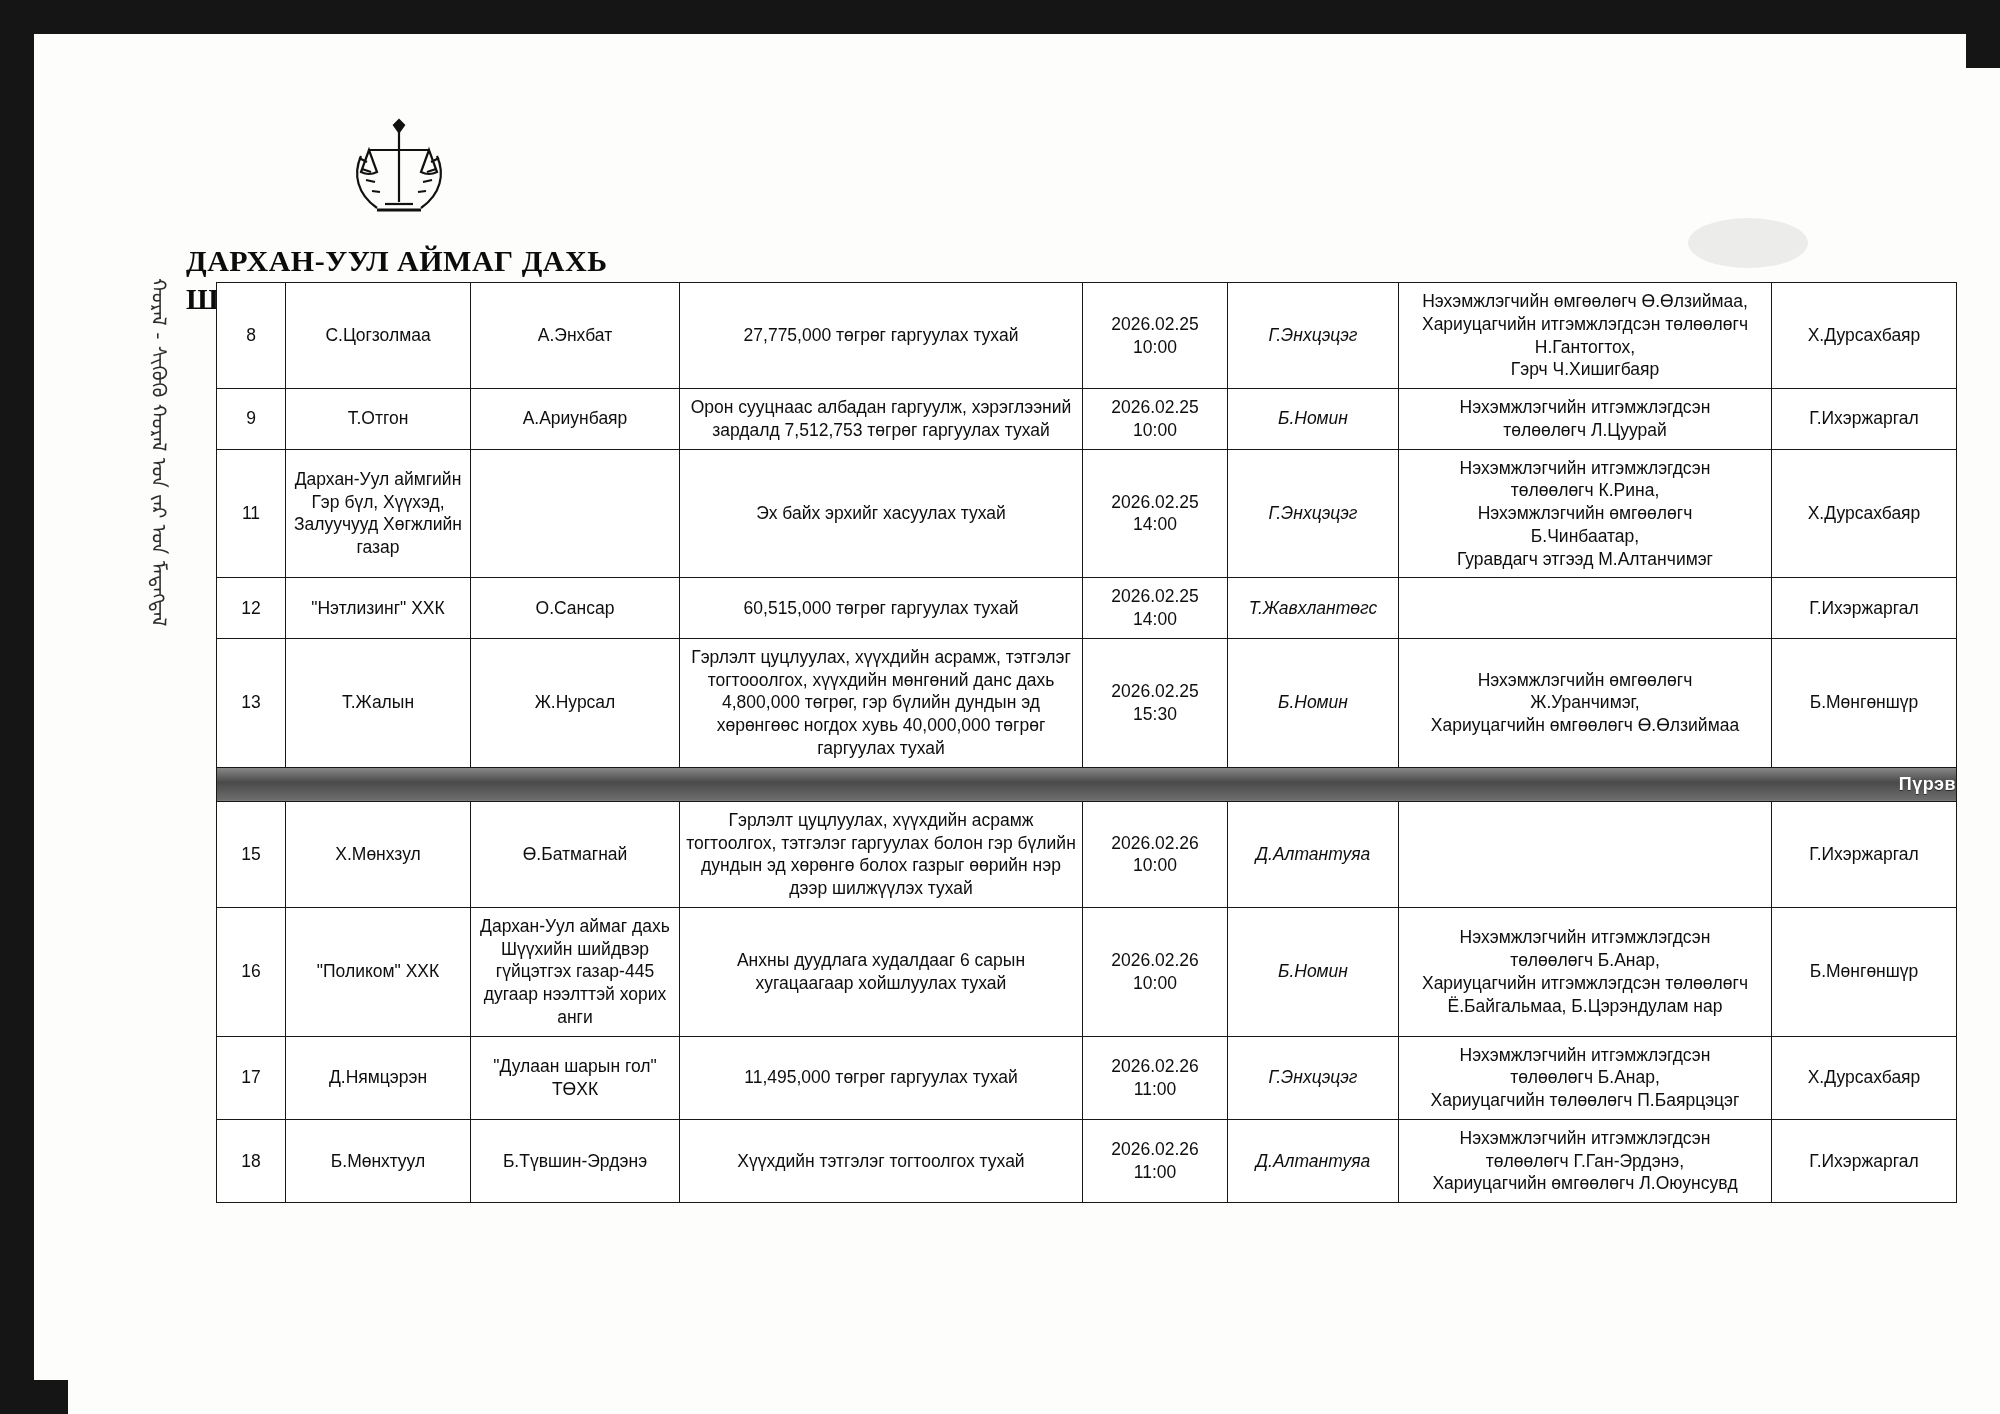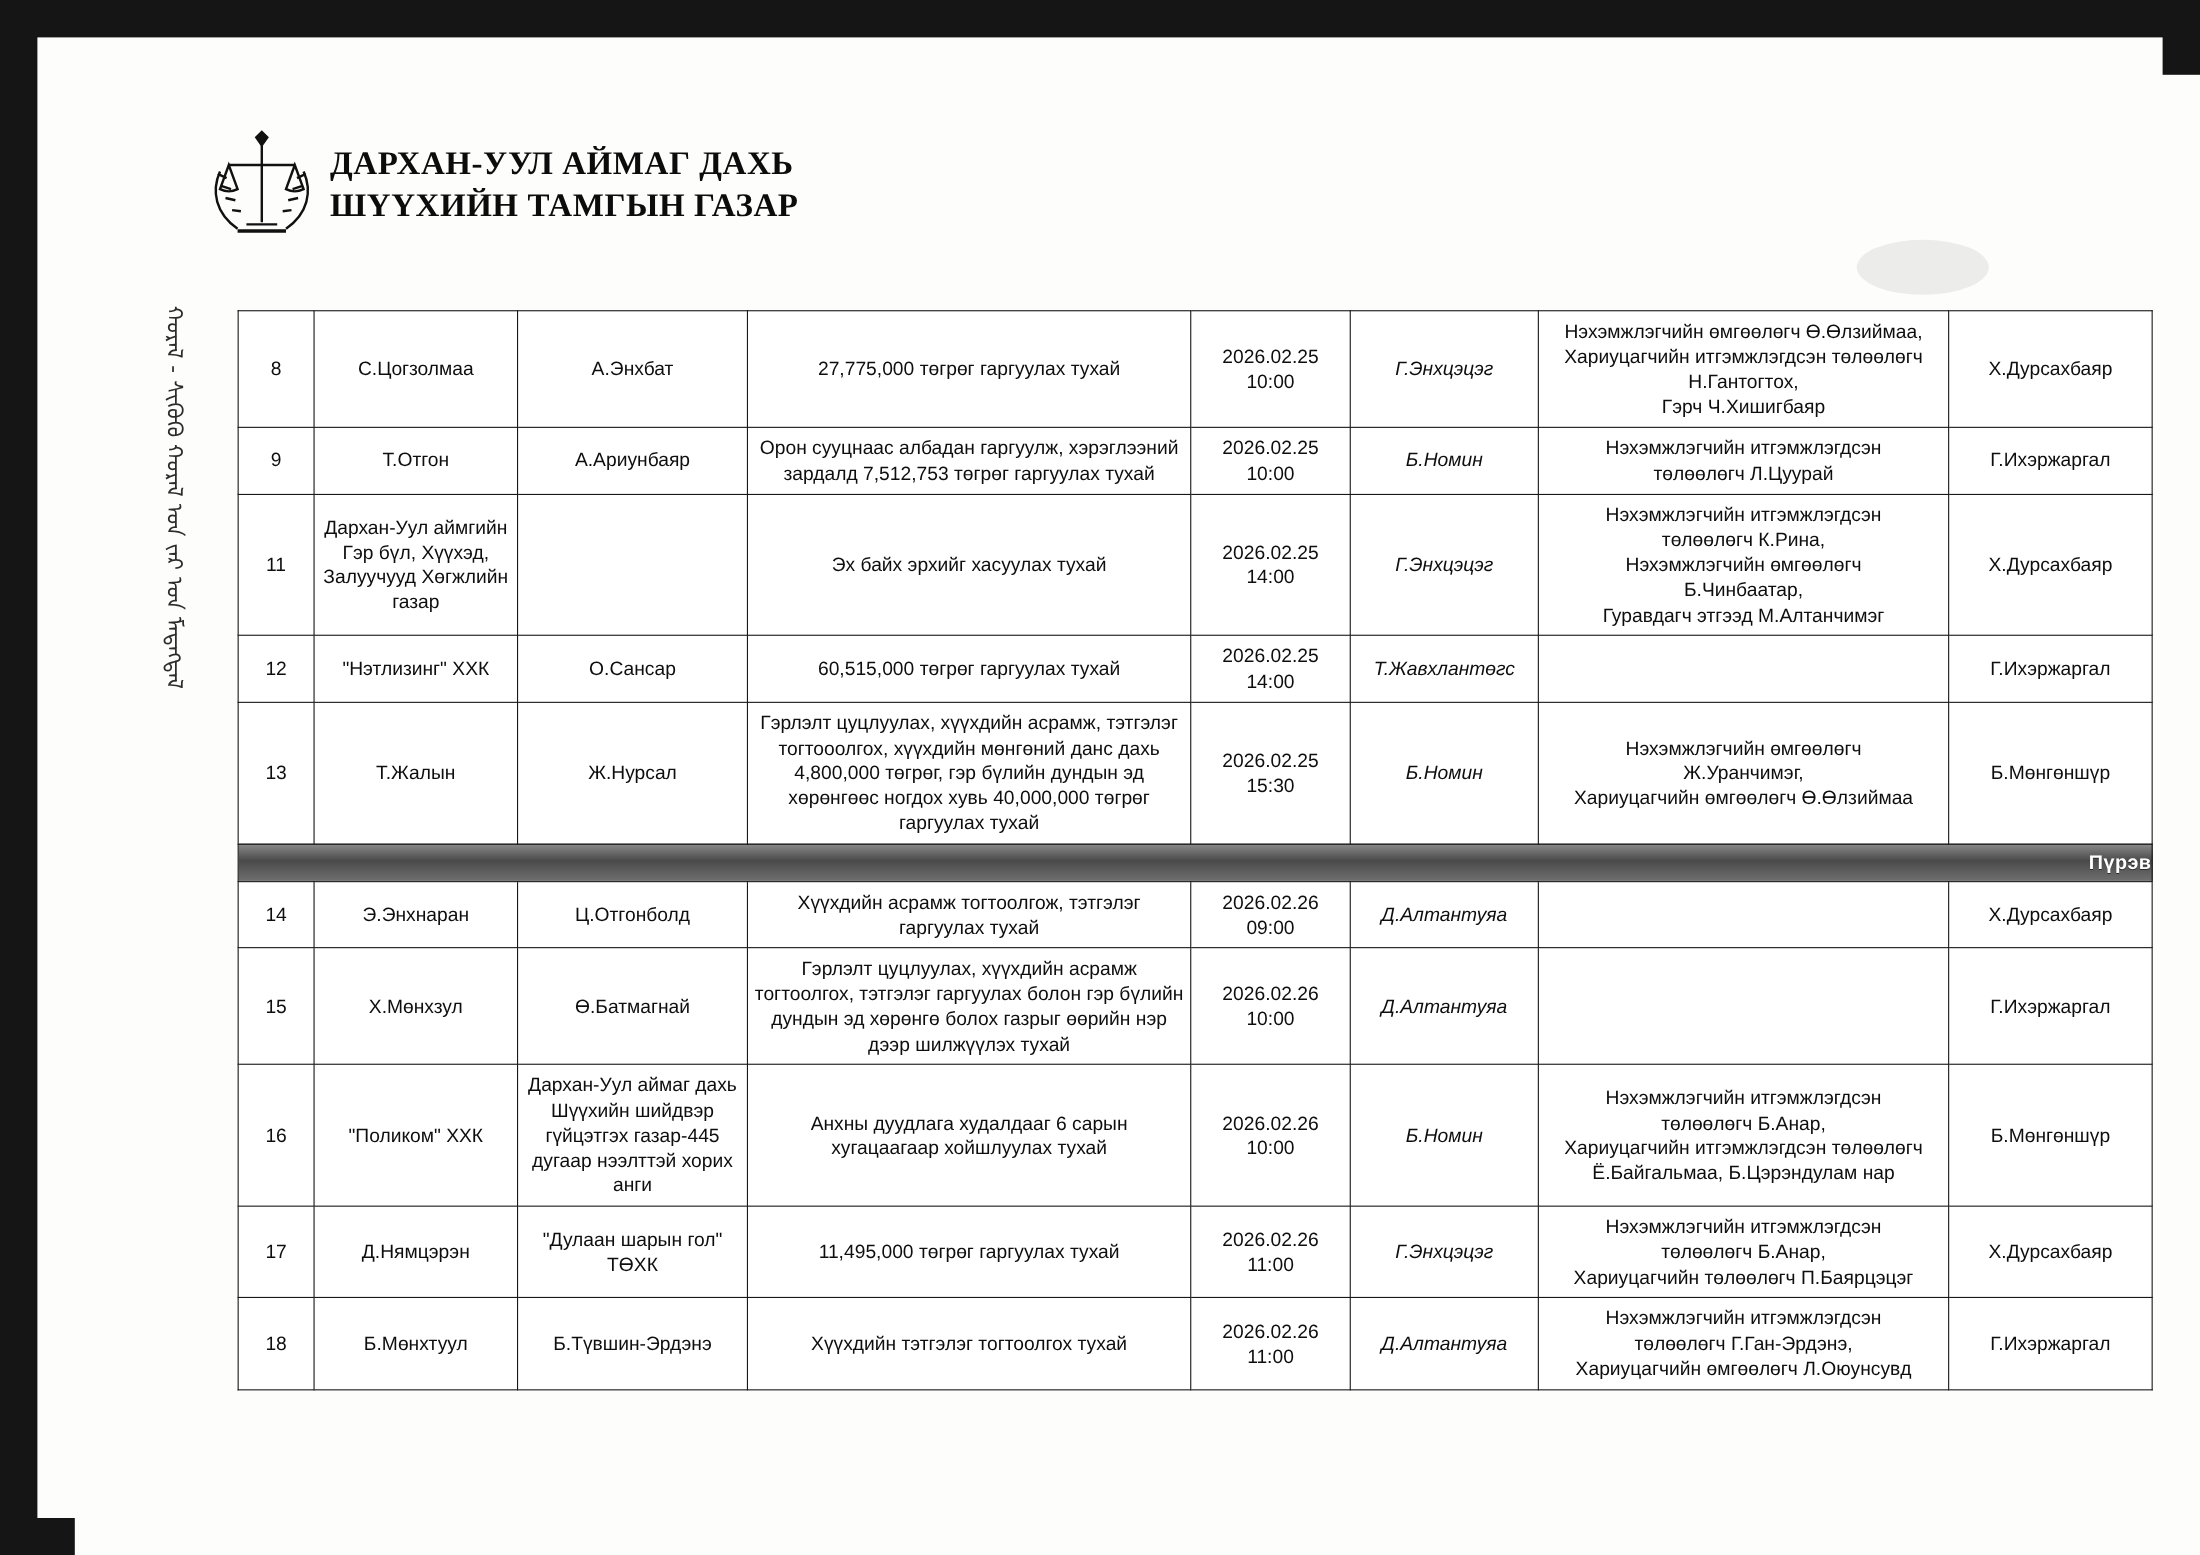--- a/index.html
+++ b/index.html
@@ -53,7 +53,8 @@
     top: 48px;
     display: flex;
     align-items: center;
-    gap: 10px;
+    gap: 22px;
+    flex-direction: column;
   }
   .emblem {
     width: 104px;

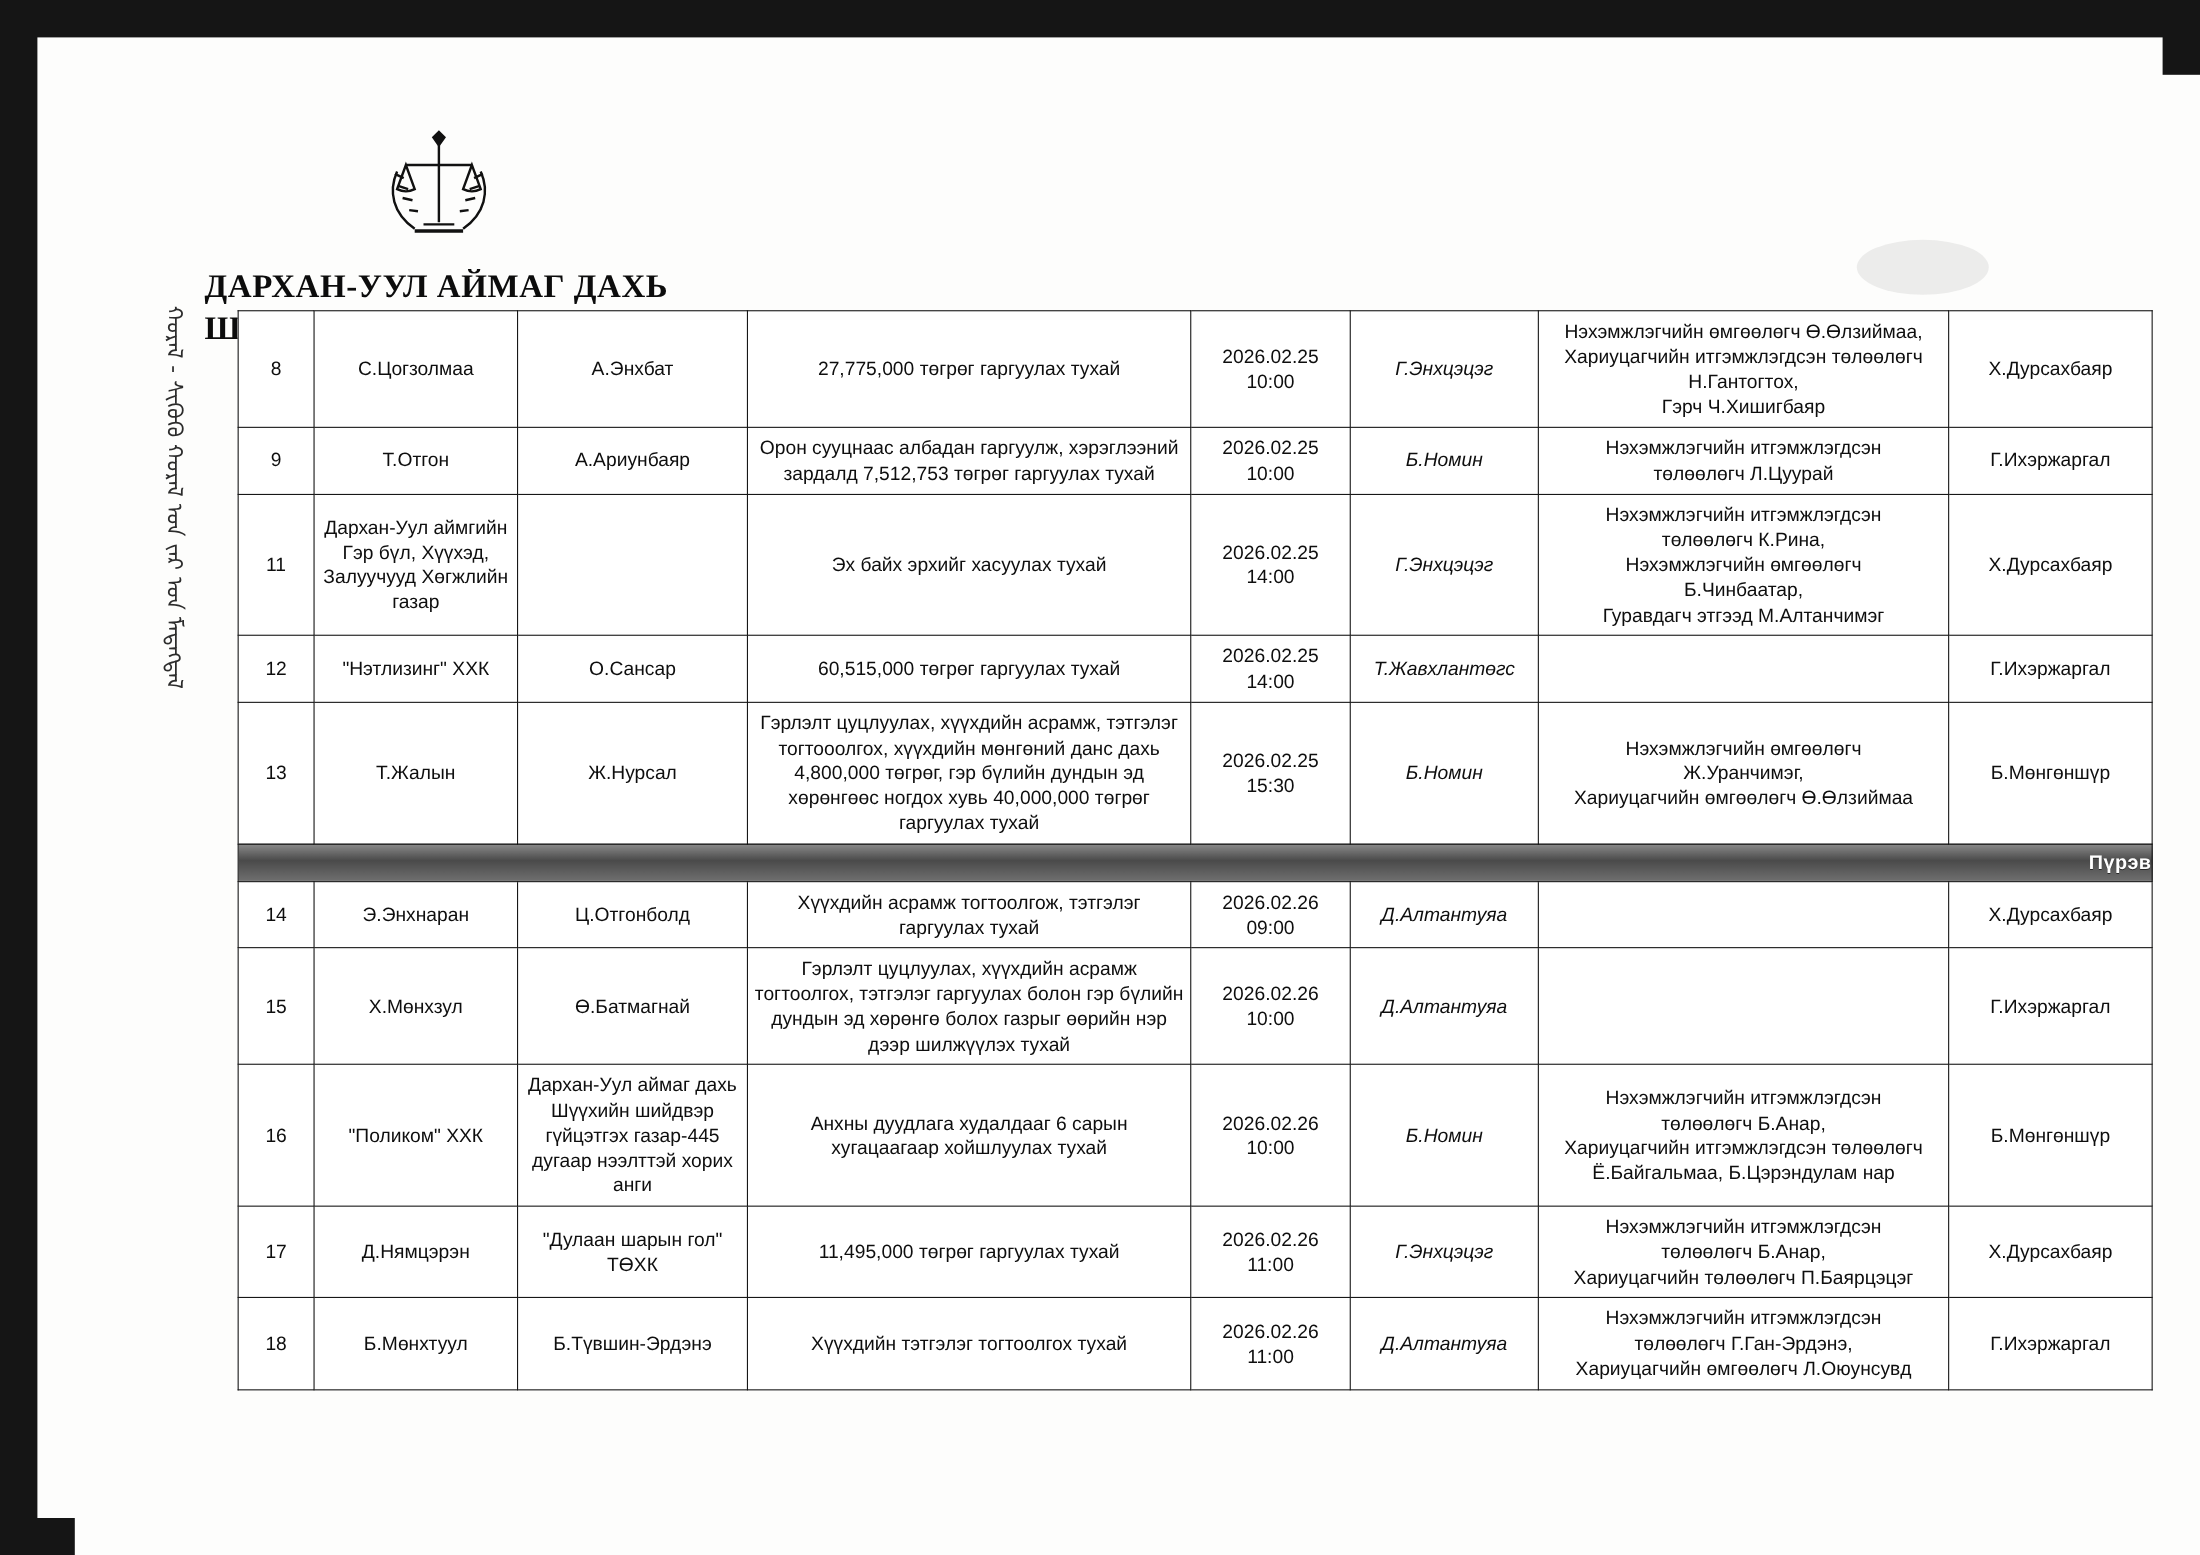--- a/index.html
+++ b/index.html
@@ -225,17 +225,6 @@
             <td colspan="8">Пүрэв</td>
           </tr>
           <tr>
-            <td class="idx">14</td>
-            <td class="c-plaintiff">Э.Энхнаран</td>
-            <td class="c-defendant">Ц.Отгонболд</td>
-            <td class="c-subject">Хүүхдийн асрамж тогтоолгож, тэтгэлэг гаргуулах тухай</td>
-            <td class="c-datetime">2026.02.26
-09:00</td>
-            <td class="c-judge">Д.Алтантуяа</td>
-            <td class="c-parties"></td>
-            <td class="c-secretary">Х.Дурсахбаяр</td>
-          </tr>
-          <tr>
             <td class="idx">15</td>
             <td class="c-plaintiff">Х.Мөнхзул</td>
             <td class="c-defendant">Ө.Батмагнай</td>

